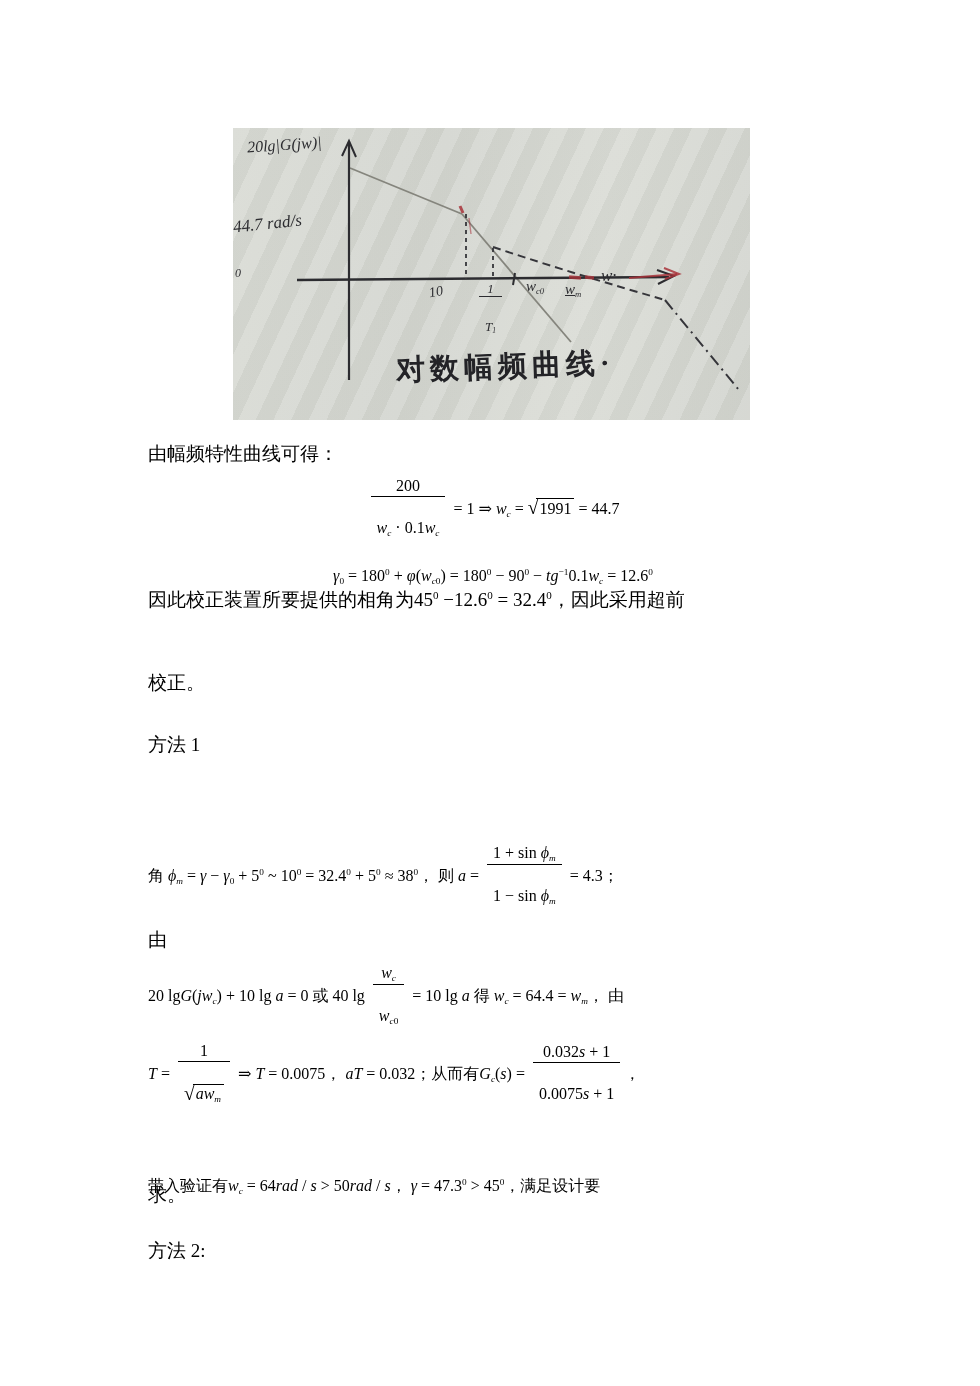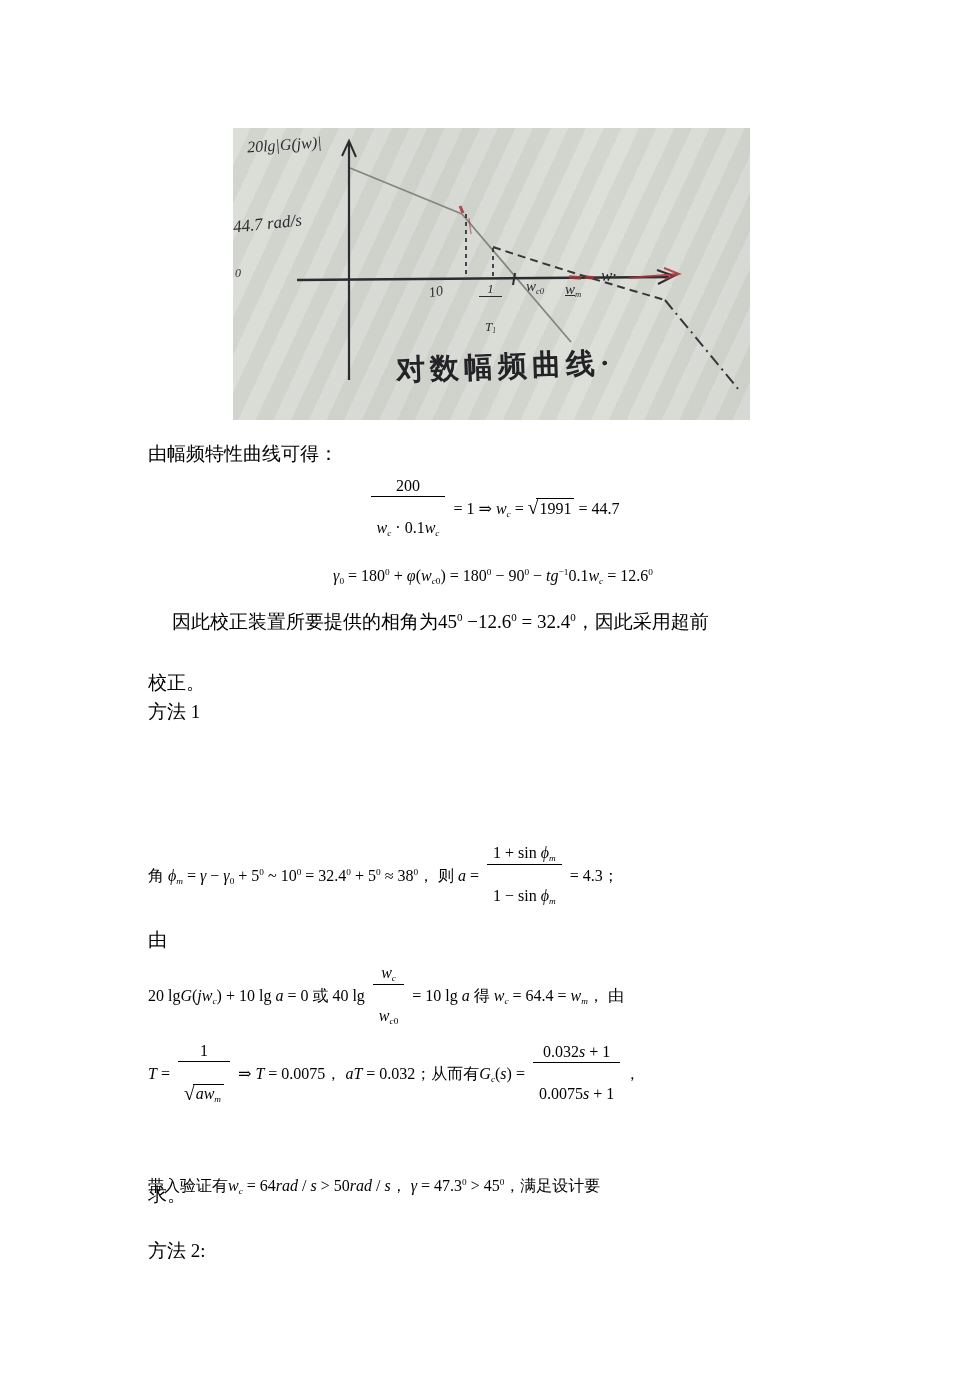--- a/index.html
+++ b/index.html
@@ -98,7 +98,7 @@
 
   <div class="block formula center" style="top:566px;font-family:Liberation Serif, serif;"><i>γ</i><sub>0</sub> = 180<sup>0</sup> + <i>φ</i>(<i>w</i><sub><i>c</i>0</sub>) = 180<sup>0</sup> − 90<sup>0</sup> − <i>tg</i><sup>−1</sup>0.1<i>w</i><sub><i>c</i></sub> = 12.6<sup>0</sup></div>
 
-  <div class="block cjk" style="left:148px;top:609px;margin-left:24px;">因此校正装置所要提供的相角为45<sup>0</sup> −12.6<sup>0</sup> = 32.4<sup>0</sup>，因此采用超前</div>
+  <div class="block cjk" style="left:148px;top:587px;">因此校正装置所要提供的相角为45<sup>0</sup> −12.6<sup>0</sup> = 32.4<sup>0</sup>，因此采用超前</div>
 
   <div class="block cjk" style="left:148px;top:670px;">校正。</div>
 

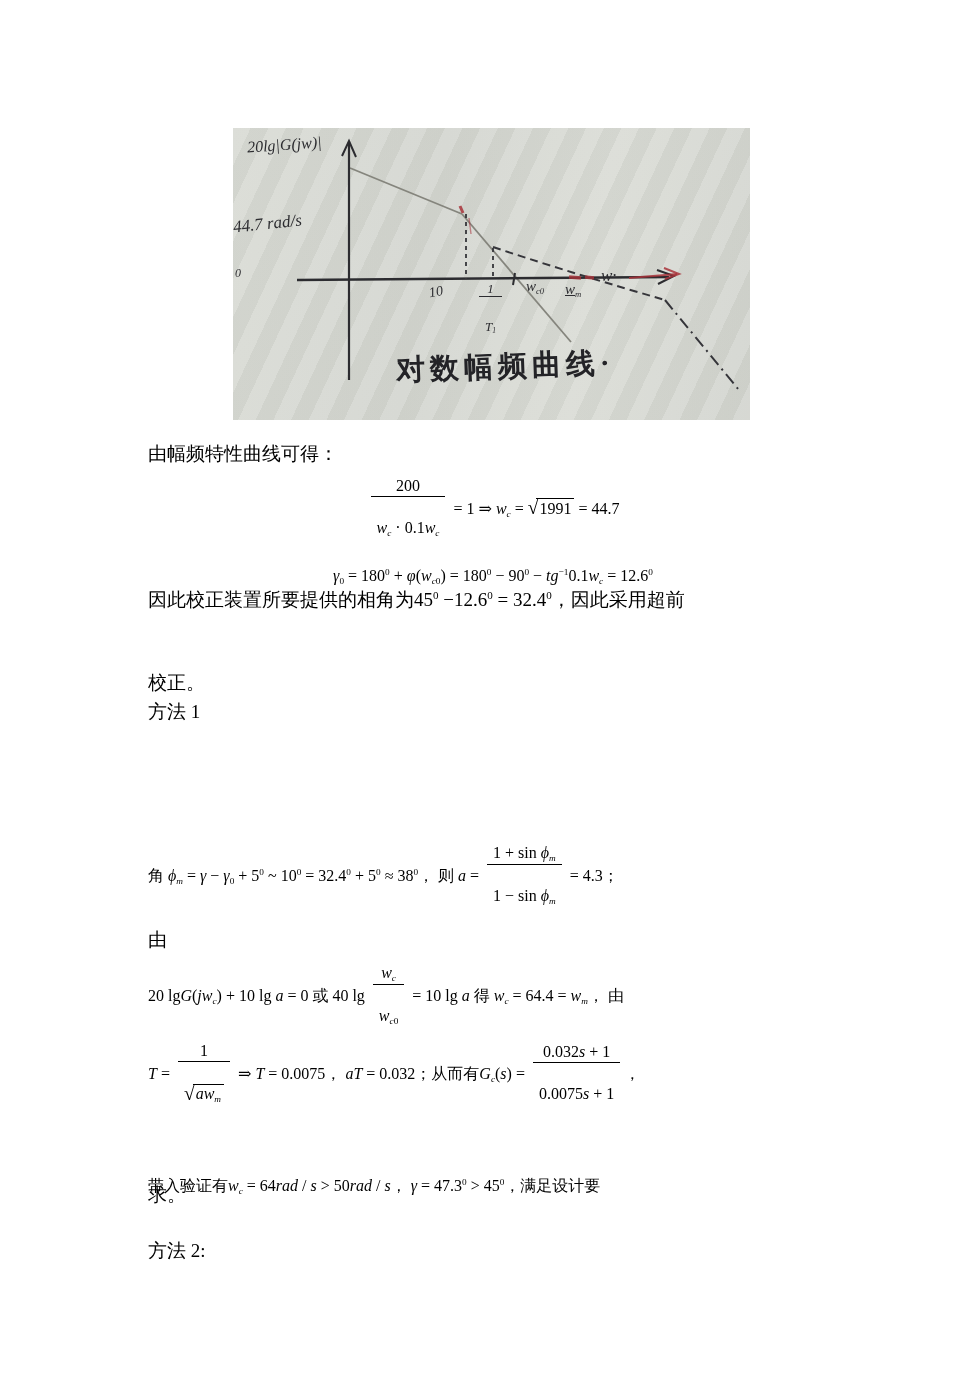--- a/index.html
+++ b/index.html
@@ -102,7 +102,7 @@
 
   <div class="block cjk" style="left:148px;top:670px;">校正。</div>
 
-  <div class="block cjk" style="left:148px;top:699px;">方法 1</div>
+  <div class="block cjk" style="left:148px;top:732px;">方法 1</div>
 
 
   <div class="block formula" style="left:148px;top:846px;">角 <i>ϕ</i><sub><i>m</i></sub> = <i>γ</i> − <i>γ</i><sub>0</sub> + 5<sup>0</sup> ~ 10<sup>0</sup> = 32.4<sup>0</sup> + 5<sup>0</sup> ≈ 38<sup>0</sup>， 则 <i>a</i> = <span class="frac">

